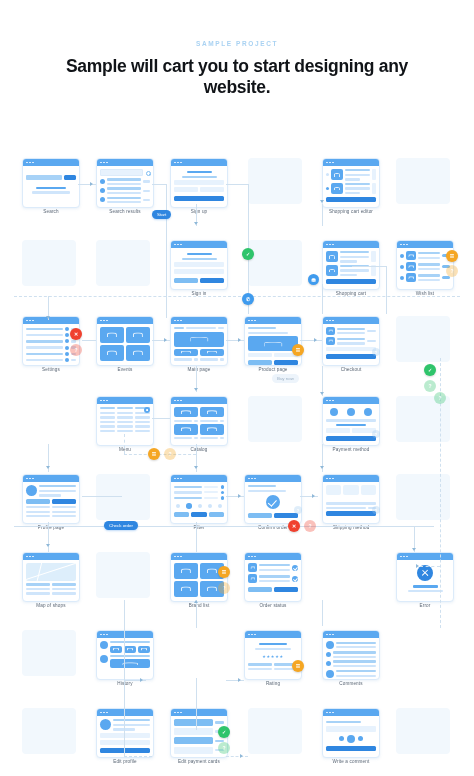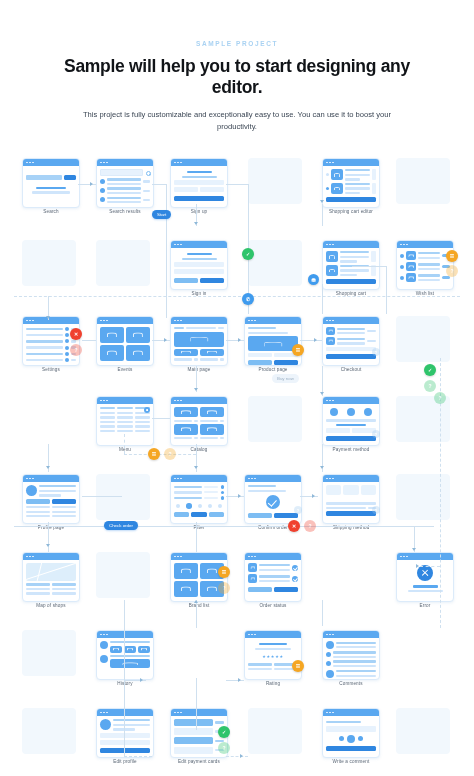--- a/index.html
+++ b/index.html
@@ -137,7 +137,7 @@
 
 <div class="hdr">
   <div class="eyebrow">SAMPLE PROJECT</div>
-  <div class="title">Sample will help you to start designing any editor.</div>
+  <div class="title">Sample will cart you to start designing any website.</div>
   <div class="sub">This project is fully customizable and exceptionally easy to use. You can use it to boost your productivity.</div>
 </div>
 

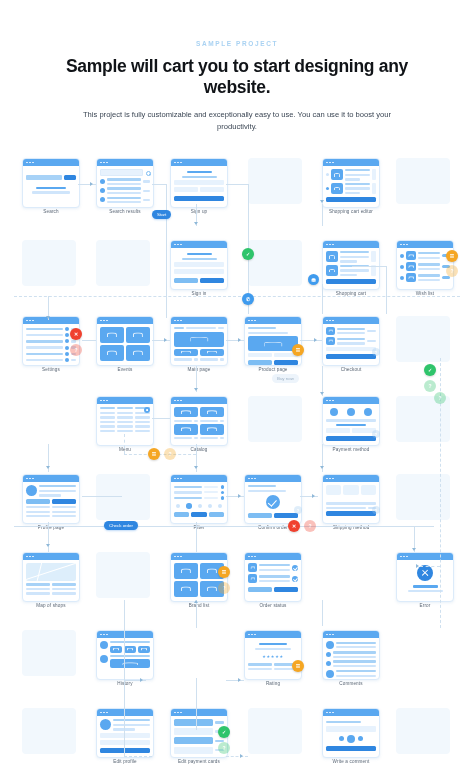--- a/index.html
+++ b/index.html
@@ -138,7 +138,6 @@
 <div class="hdr">
   <div class="eyebrow">SAMPLE PROJECT</div>
   <div class="title">Sample will cart you to start designing any website.</div>
-  <div class="sub">This project is fully customizable and exceptionally easy to use. You can use it to boost your productivity.</div>
 </div>
 
 <div class="canvas">

